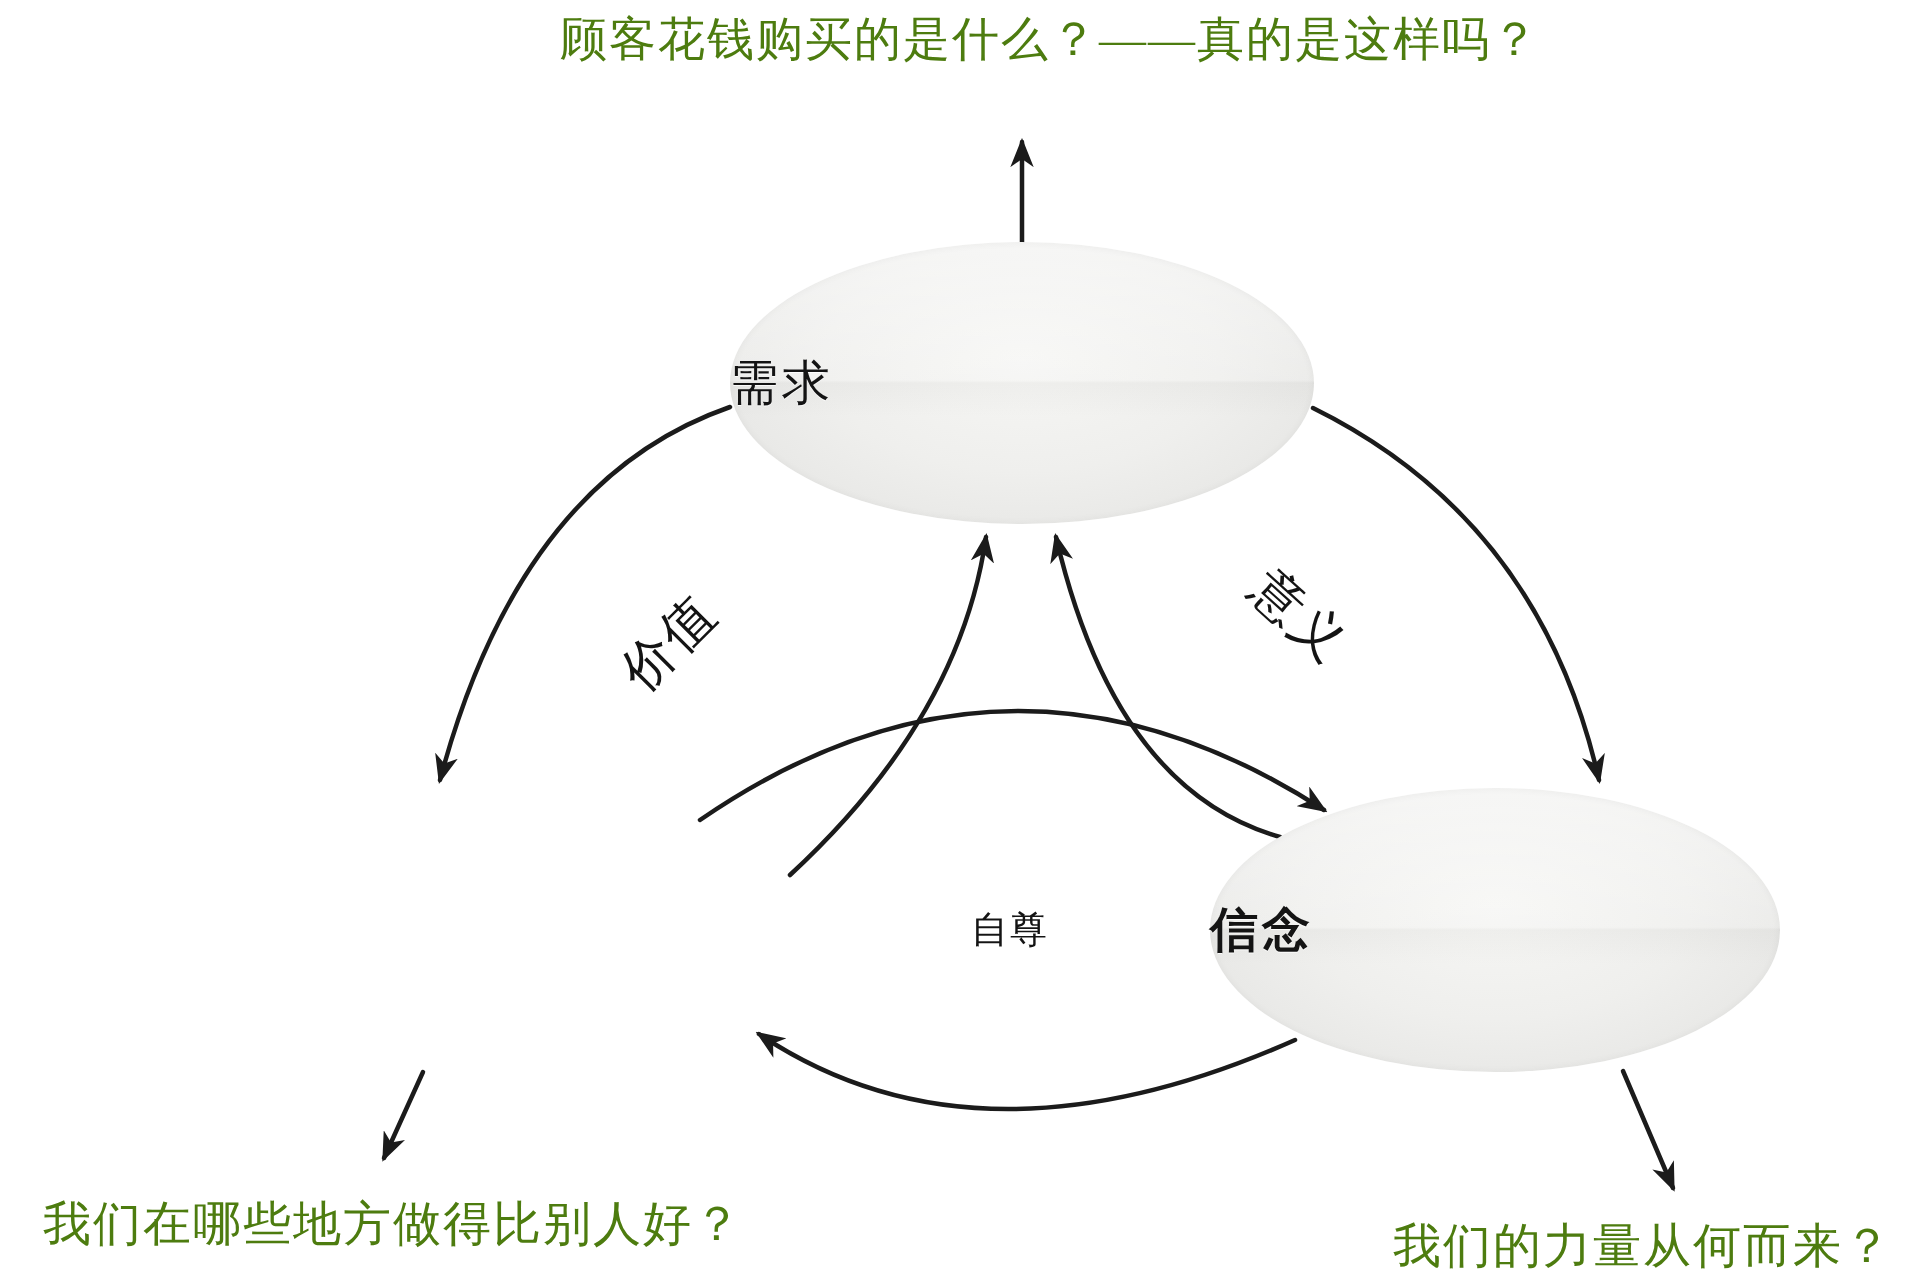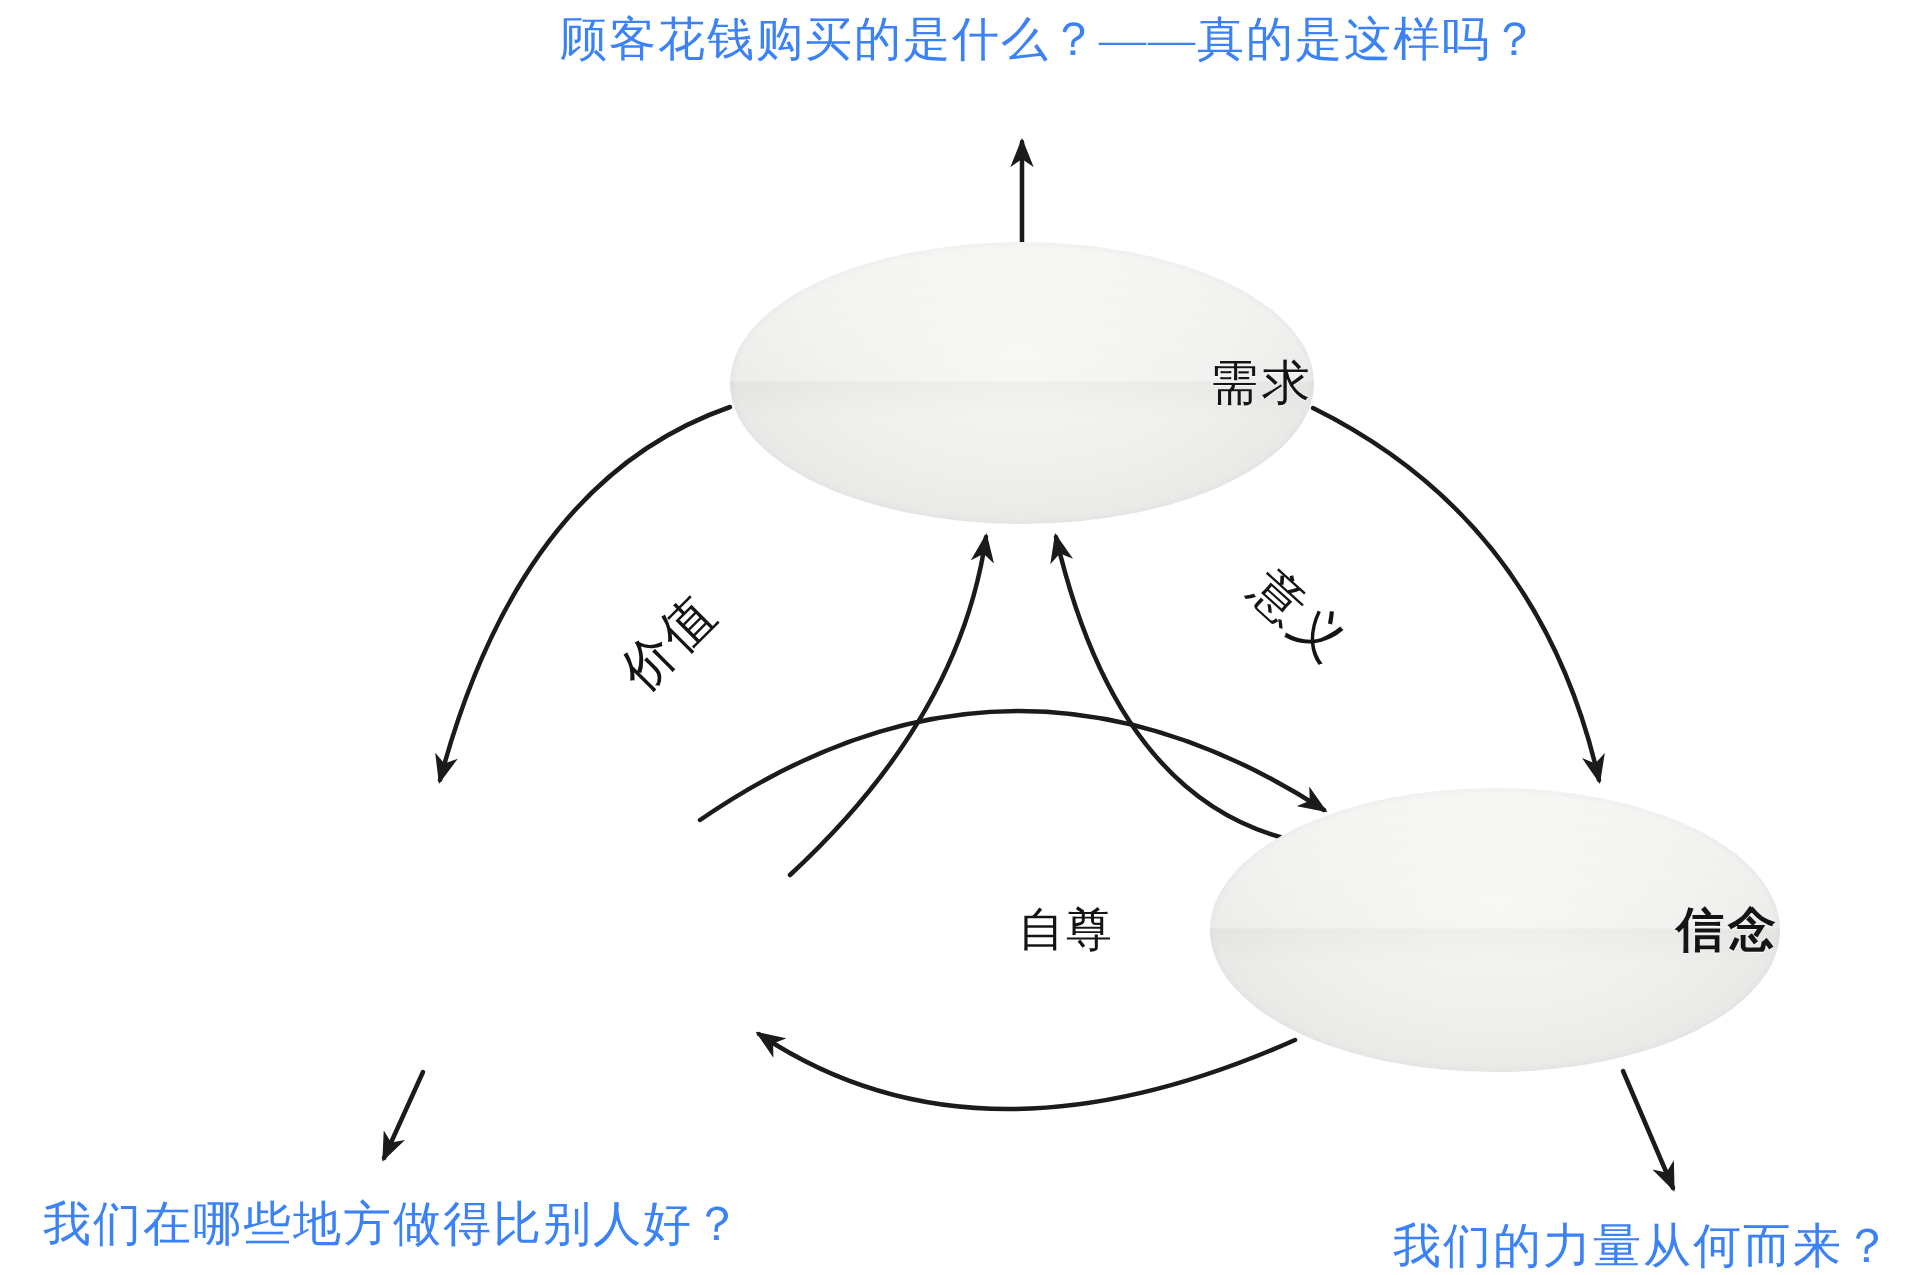--- a/index.html
+++ b/index.html
@@ -39,7 +39,7 @@
     position:absolute;
     font-size:47px;
     letter-spacing:2px;
-    color:#3b82f6;
+    color:#4d7c0f;
     white-space:nowrap;
   }
   .top-question{line-height:62px;}

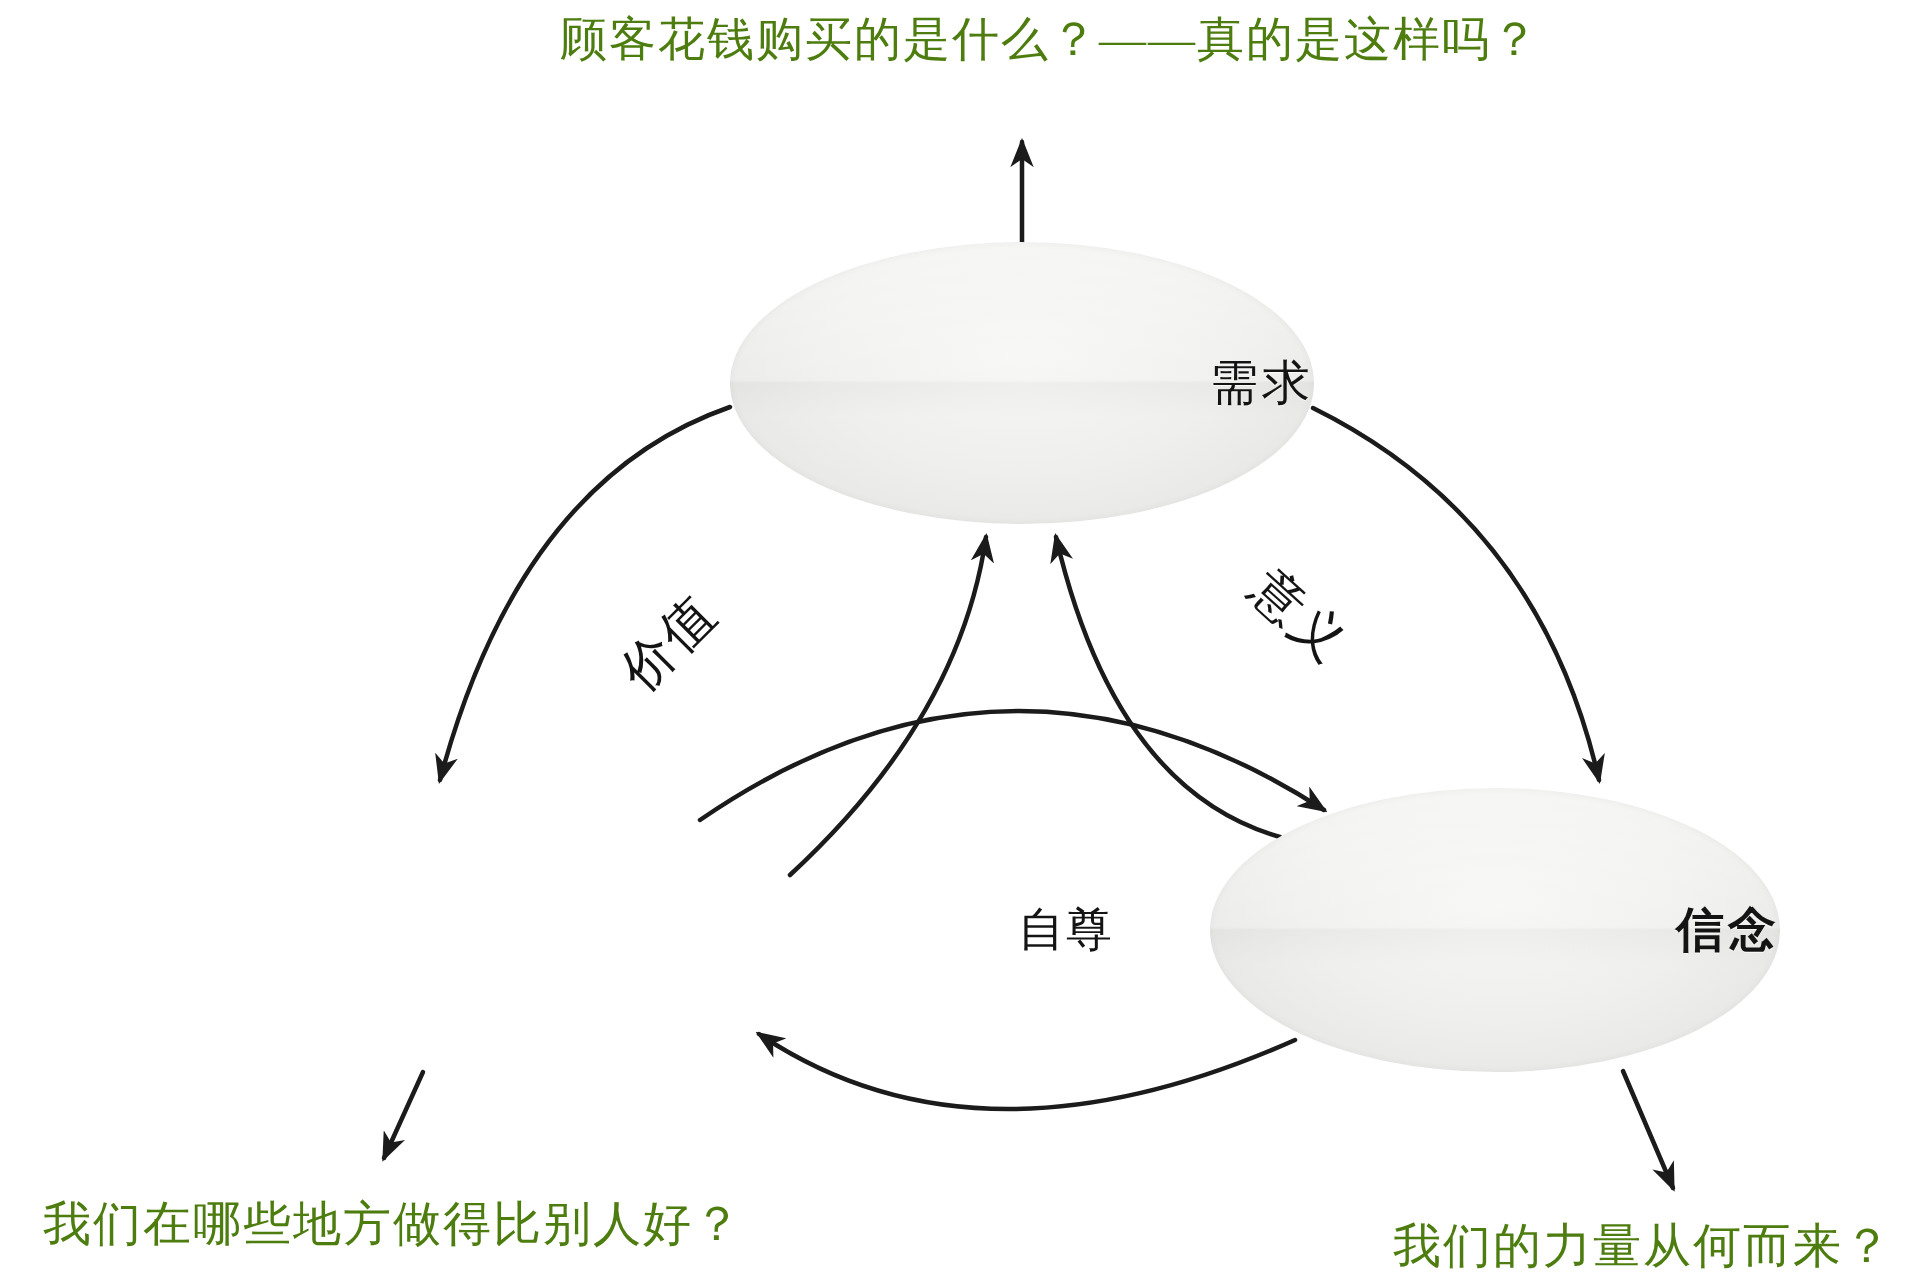--- a/index.html
+++ b/index.html
@@ -19,7 +19,7 @@
       linear-gradient(to bottom, rgba(255,255,255,0.45) 0%, rgba(255,255,255,0.12) 49%, rgba(120,120,115,0.05) 50%, rgba(255,255,255,0) 62%),
       radial-gradient(ellipse at 50% 42%, #f6f6f4 0%, #efefed 48%, #e8e8e6 76%, #e0e0de 96%);
     box-shadow:0 0 6px 2px rgba(0,0,0,0.03) inset;
-    display:flex;align-items:center;justify-content:flex-end;
+    display:flex;align-items:center;justify-content:flex-start;
   }
   .node-label{
     font-size:48px;

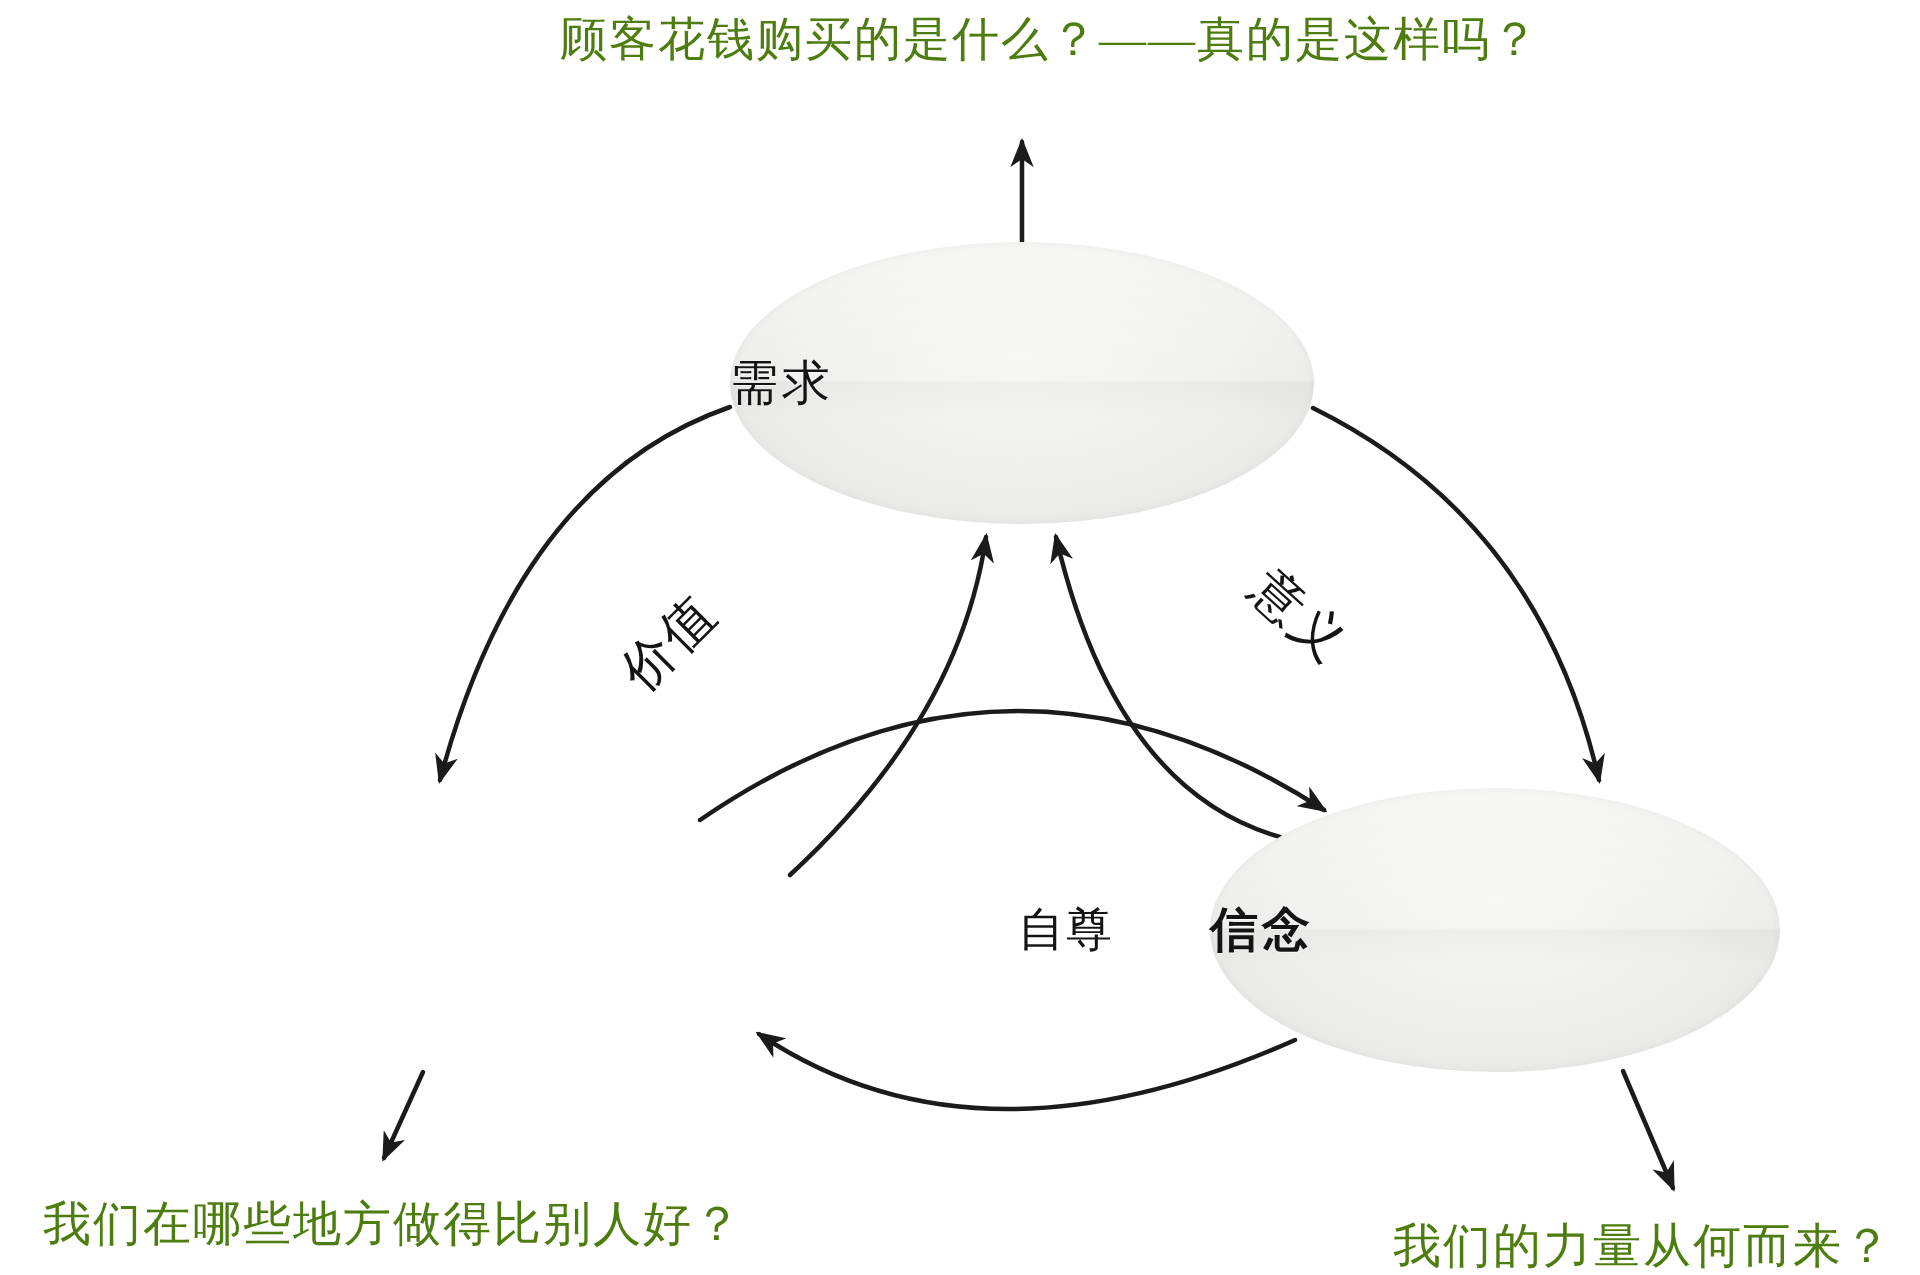--- a/index.html
+++ b/index.html
@@ -85,7 +85,7 @@
 
   <span class="edge-label" style="left:1299px;top:616px;transform:translate(-50%,-50%) rotate(42deg);">意义</span>
 
-  <span class="edge-label" style="left:1066px;top:930px;transform:translate(-50%,-50%);font-size:46px;">自尊</span>
+  <span class="edge-label" style="left:1010px;top:930px;transform:translate(-50%,-50%);font-size:37px;">自尊</span>
 
   <div class="free-text" style="left:43px;top:1192px;font-size:48px;">我们在哪些地方做得比别人好？</div>
 

